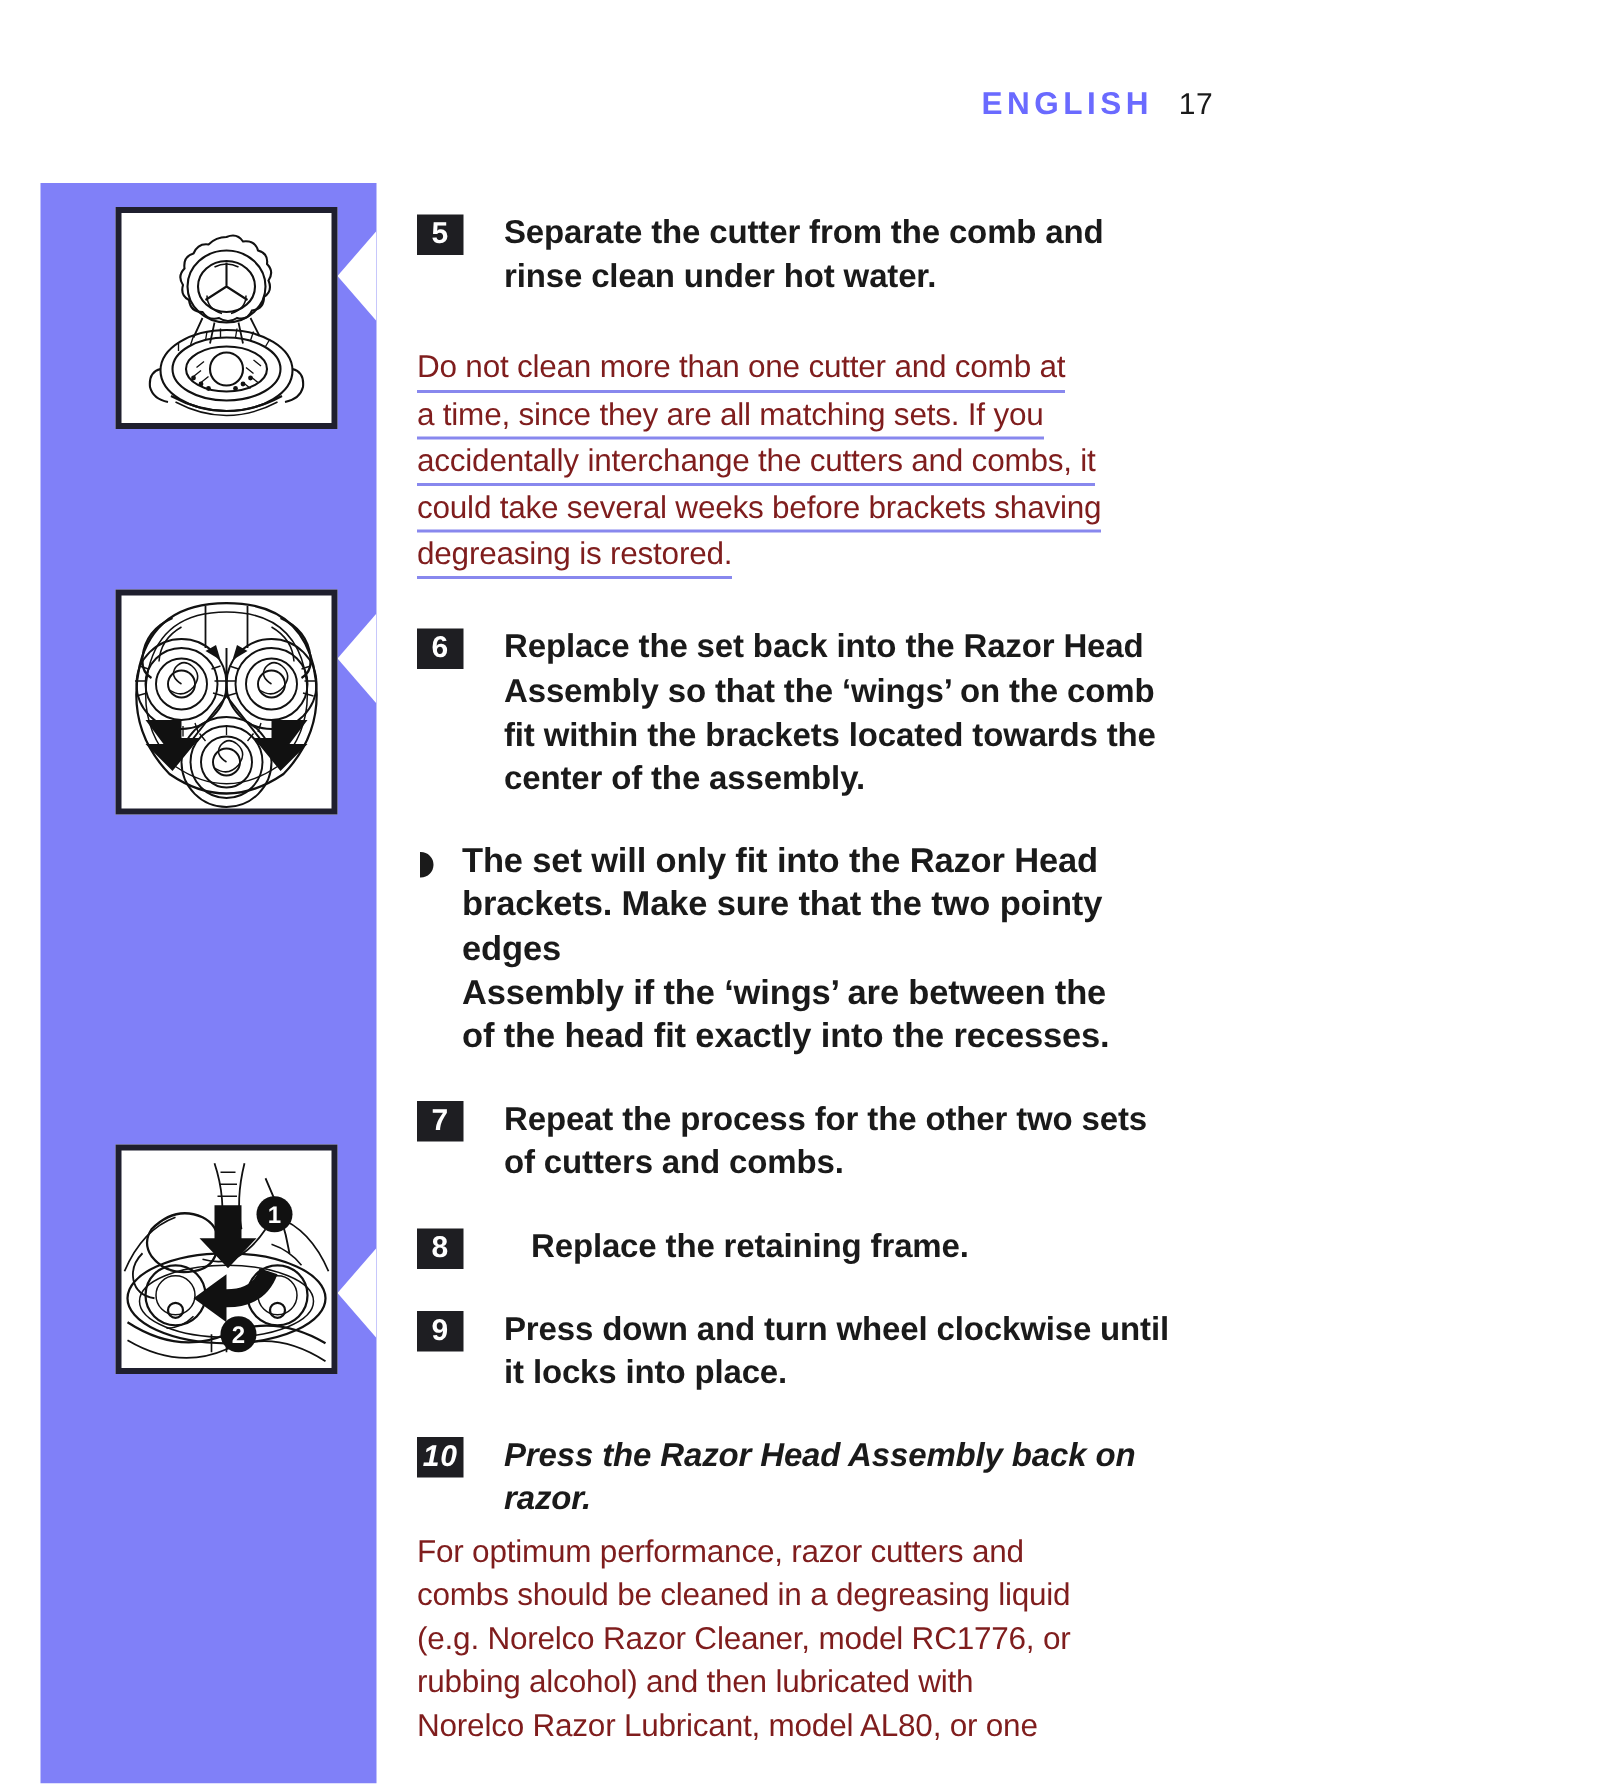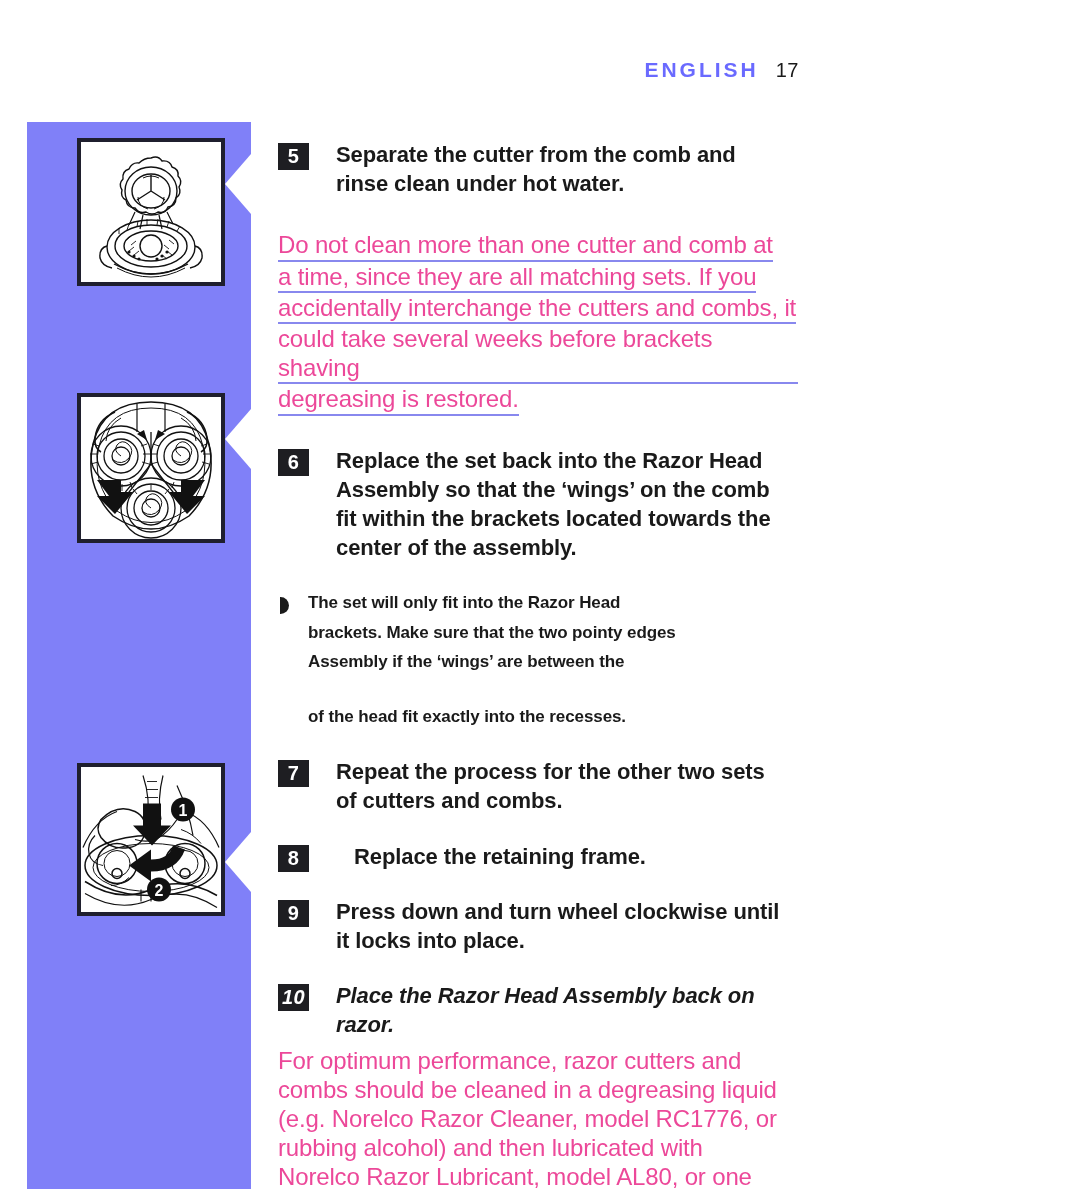--- a/index.html
+++ b/index.html
@@ -20,7 +20,7 @@
   .header {
     position: absolute;
     top: 58px;
-    left: 2px;
+    left: 12px;
     width: 797px;
     text-align: right;
     white-space: nowrap;

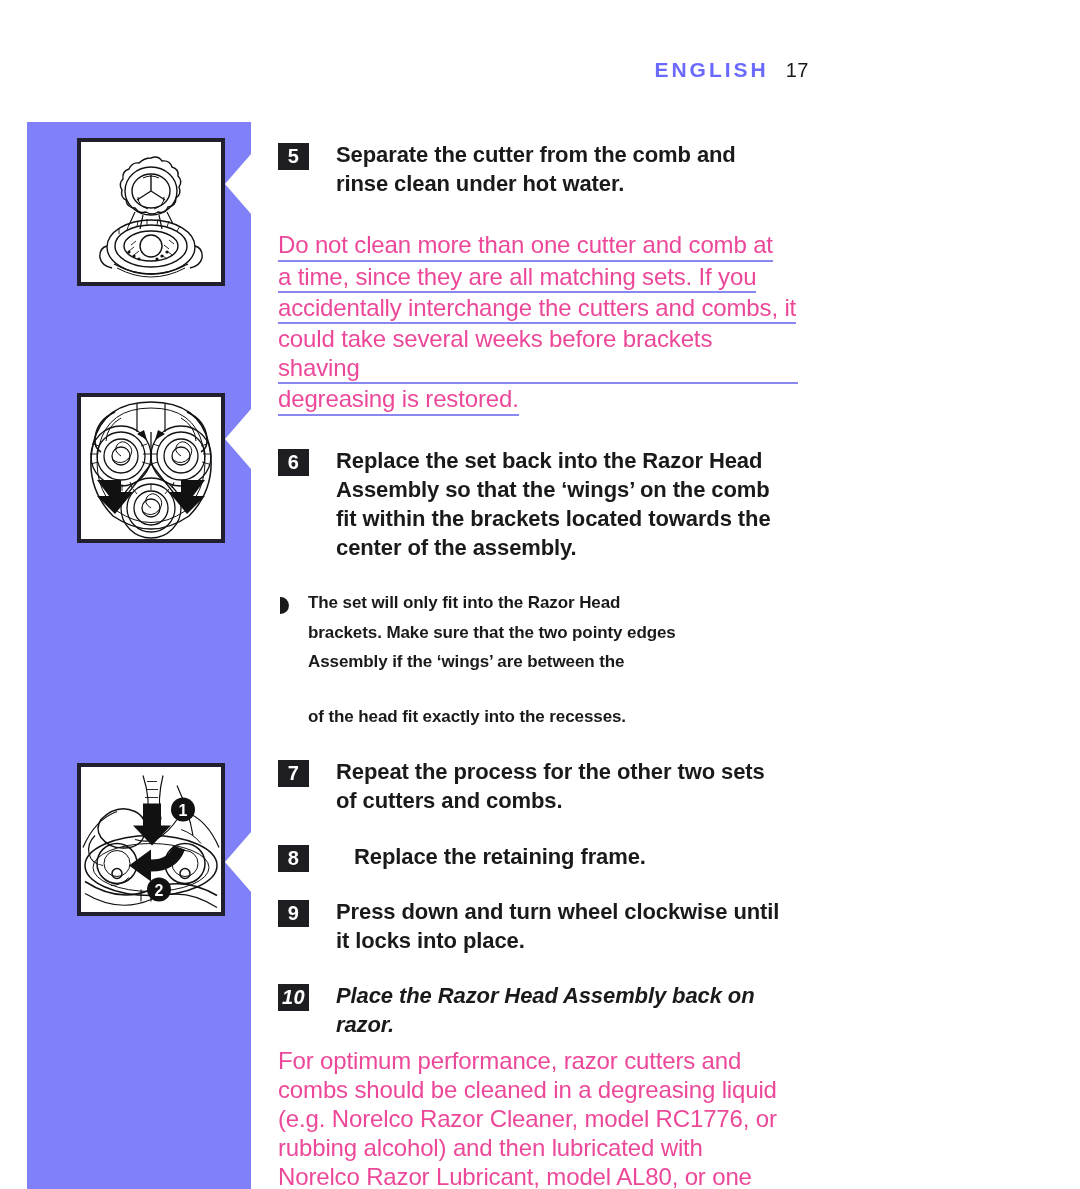--- a/index.html
+++ b/index.html
@@ -138,9 +138,9 @@
 
   
   .para {
-    font-size: 24px;
+    font-size: 21px;
     line-height: 29.2px;
-    color: #ec4899;
+    color: #7f1d1d;
     letter-spacing: -0.15px;
     margin-bottom: 24px;
   }

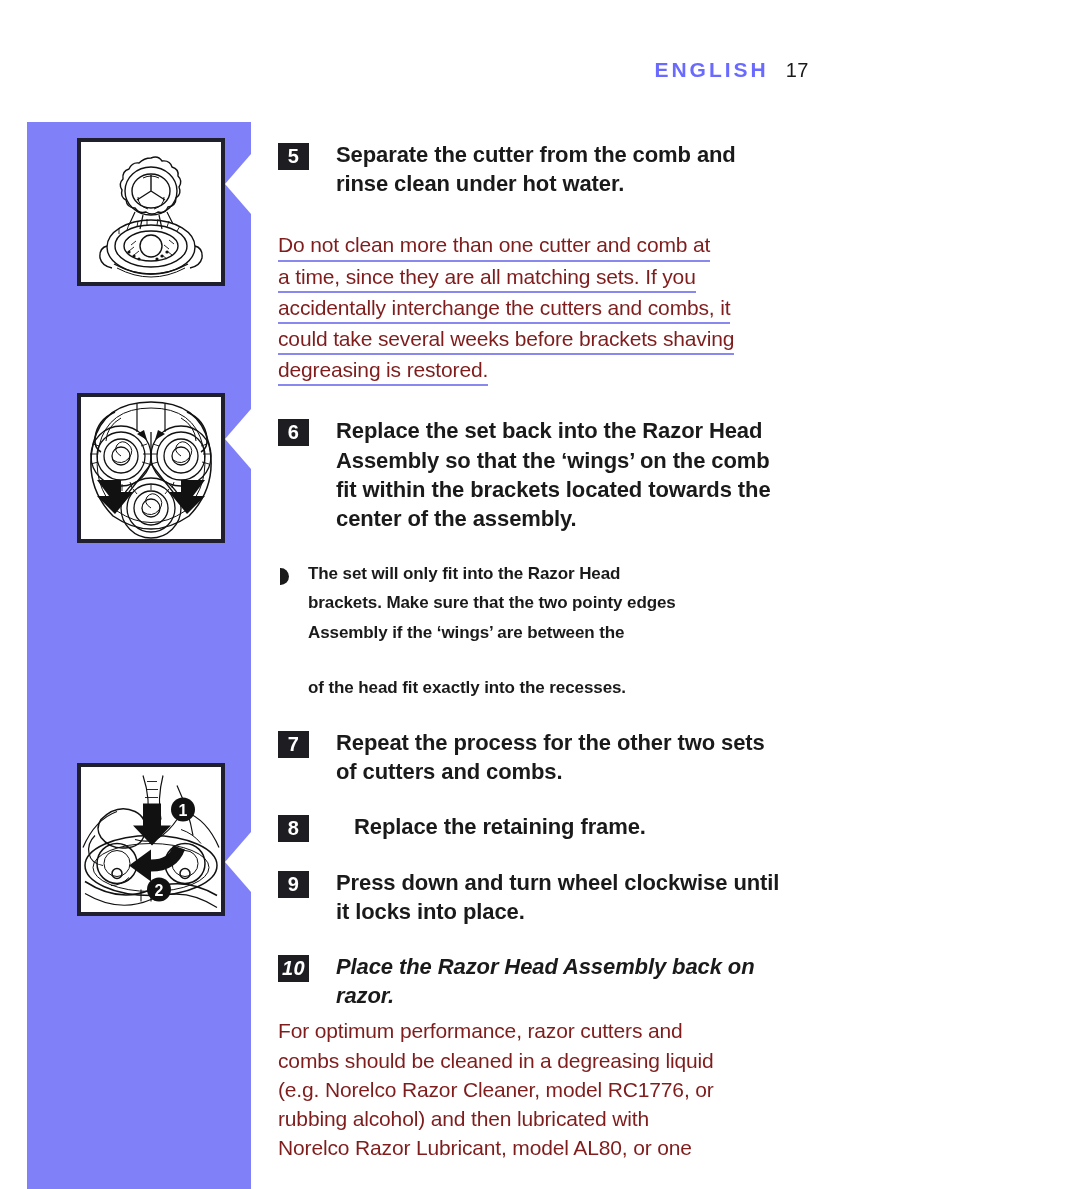--- a/index.html
+++ b/index.html
@@ -129,7 +129,7 @@
     border-radius: 0 9px 9px 0;
   }
   .note-text {
-    font-size: 17px;
+    font-size: 23px;
     font-weight: bold;
     line-height: 29.2px;
     color: #1a1a1a;

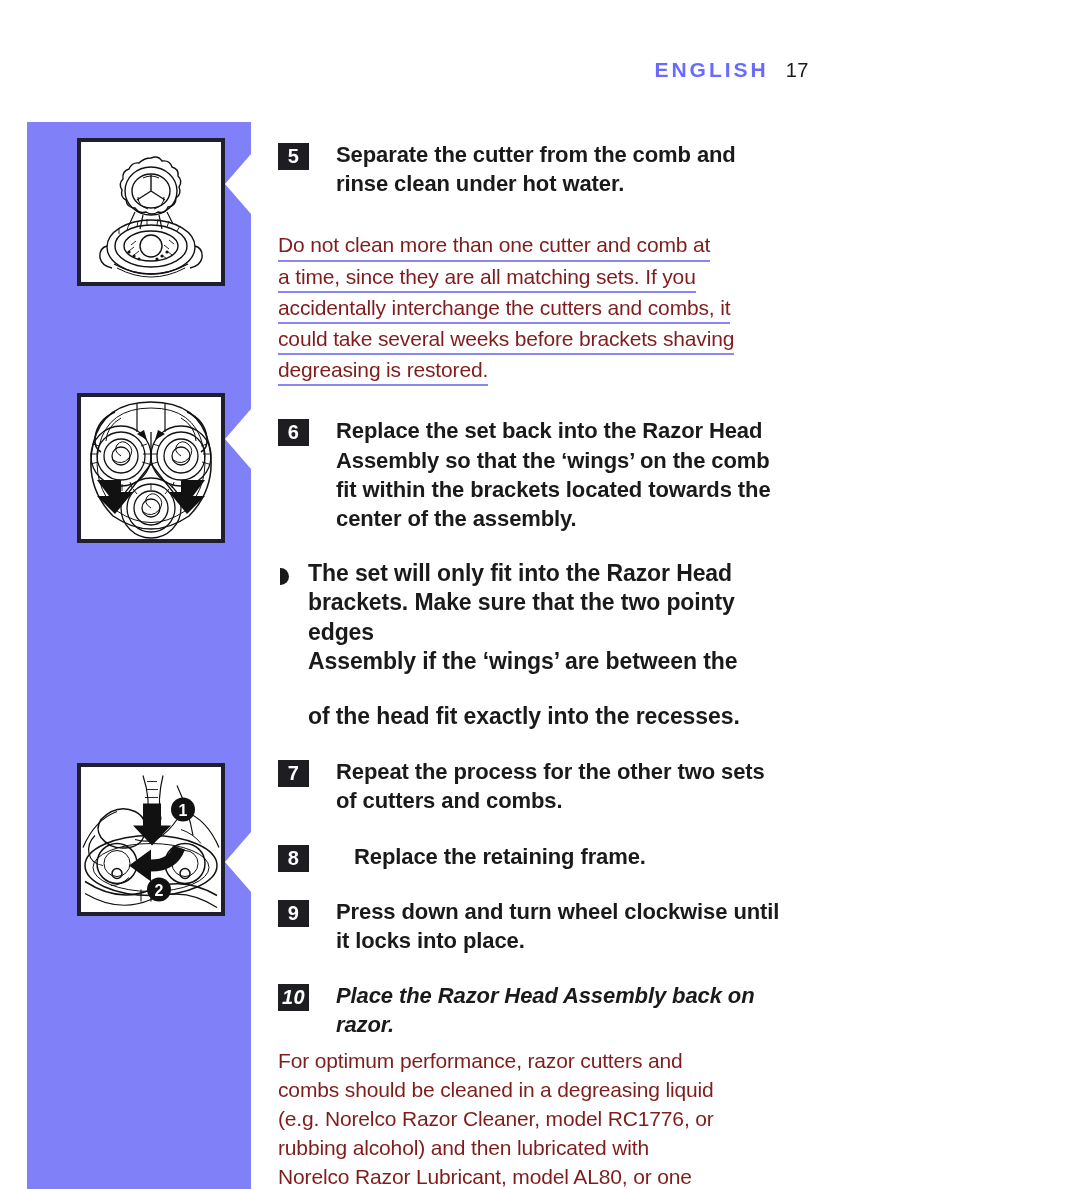--- a/index.html
+++ b/index.html
@@ -348,7 +348,7 @@
       <span style="display: block;">The set will only fit into the Razor Head</span>
       <span style="display: block;">brackets. Make sure that the two pointy edges</span>
       <span style="display: block;">Assembly if the ‘wings’ are between the</span>
-      <span style="display: block; margin-top: 26px;">of the head fit exactly into the recesses.</span>
+      <span style="display: block;">of the head fit exactly into the recesses.</span>
     </div>
   </div>
 

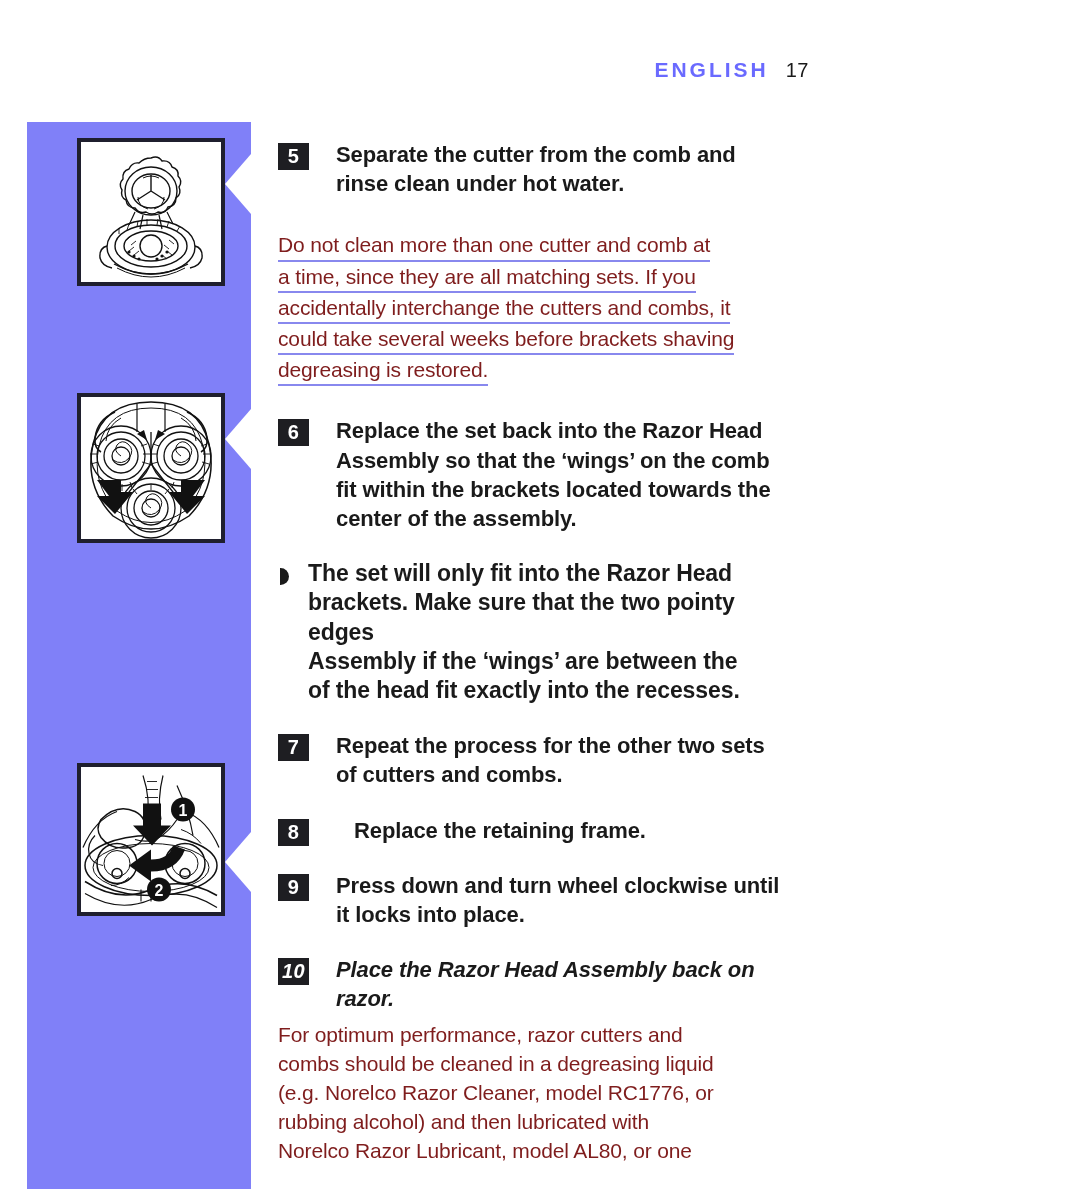--- a/index.html
+++ b/index.html
@@ -378,7 +378,7 @@
   <div class="step" style="margin-bottom:6px;font-style:italic;">
     <div class="step-badge">10</div>
     <div class="step-text">
-      <span style="display: block;">Place the Razor Head Assembly back on</span>
+      <span style="display: block;">Press the Razor Head Assembly back on</span>
       <span style="display: block;">razor.</span>
     </div>
   </div>

